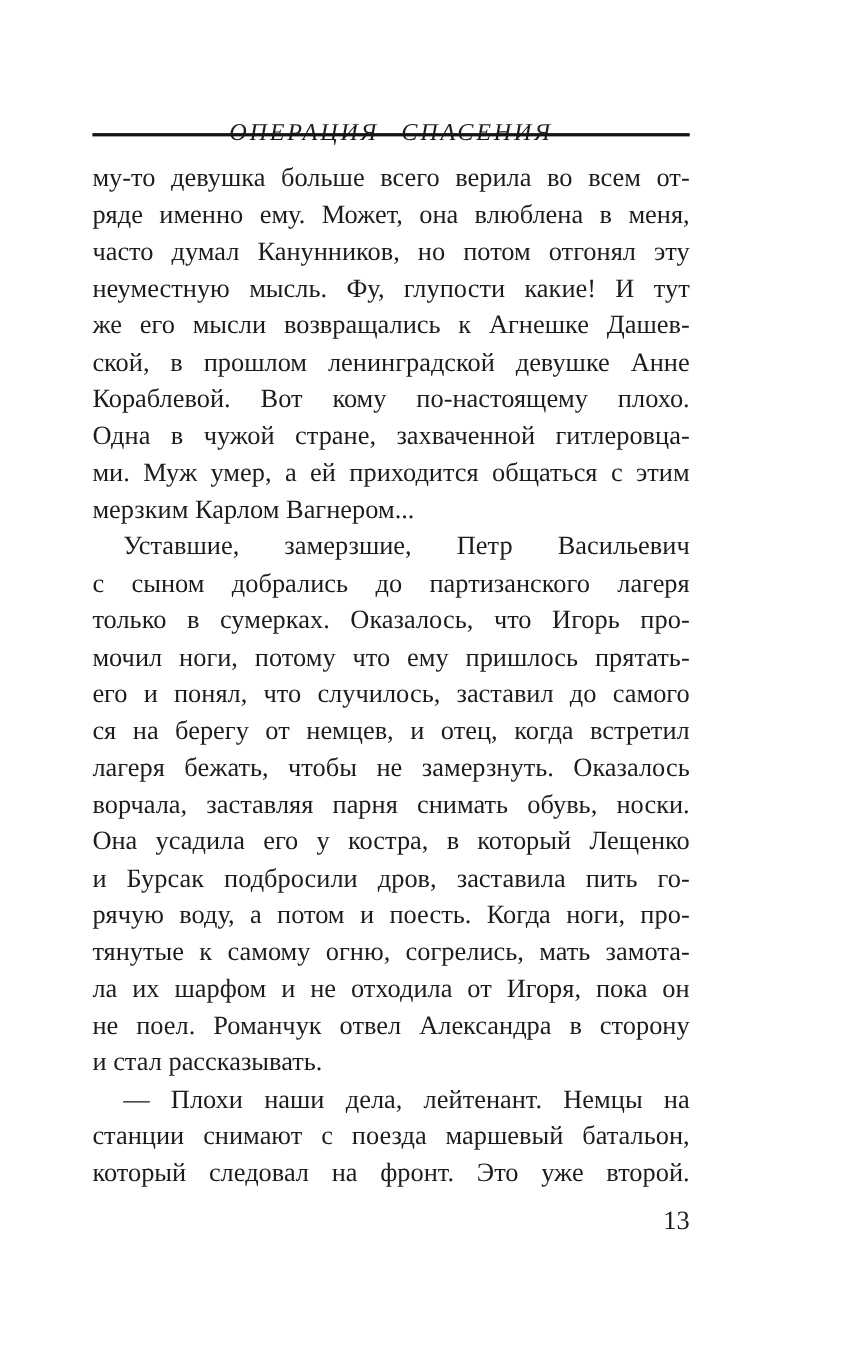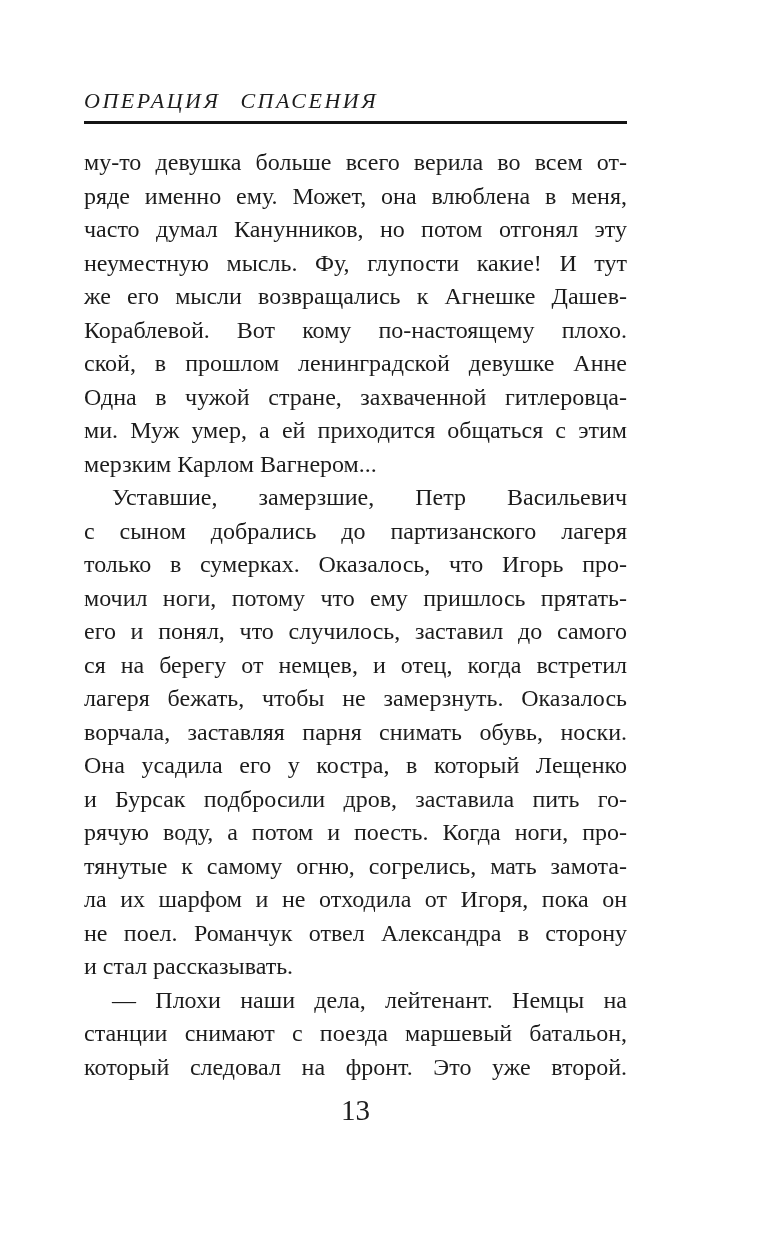--- a/index.html
+++ b/index.html
@@ -29,9 +29,10 @@
   }
   .running-title{
     position:absolute;
-    top:88px;
+    top:107px;
     left:0;
     width:100%;
+    text-align:center;
     font-style:italic;
     font-size:22px;
     line-height:26px;

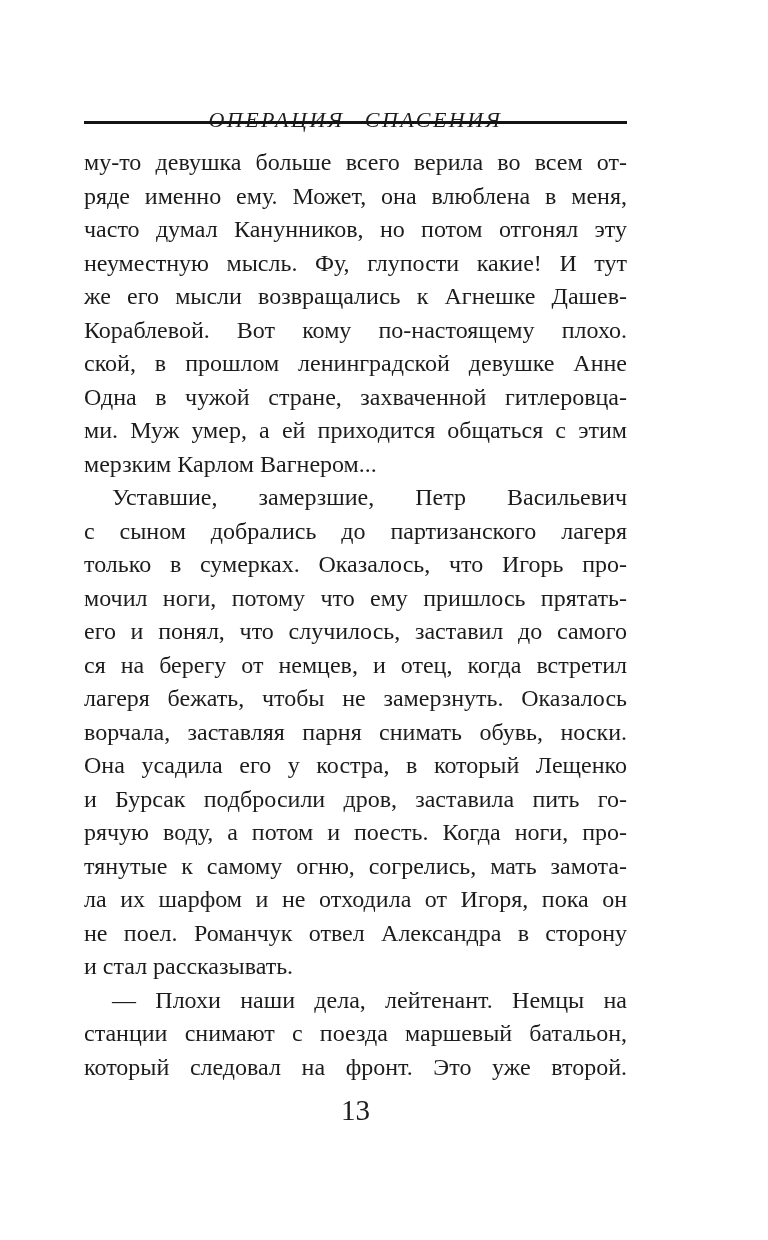--- a/index.html
+++ b/index.html
@@ -96,8 +96,8 @@
       <div class="text-line">часто думал Канунников, но потом отгонял эту</div>
       <div class="text-line">неуместную мысль. Фу, глупости какие! И тут</div>
       <div class="text-line">же его мысли возвращались к Агнешке Дашев-</div>
+      <div class="text-line">ской, в прошлом ленинградской девушке Анне</div>
       <div class="text-line">Кораблевой. Вот кому по-настоящему плохо.</div>
-      <div class="text-line">ской, в прошлом ленинградской девушке Анне</div>
       <div class="text-line">Одна в чужой стране, захваченной гитлеровца-</div>
       <div class="text-line">ми. Муж умер, а ей приходится общаться с этим</div>
       <div class="text-line last">мерзким Карлом Вагнером...</div>

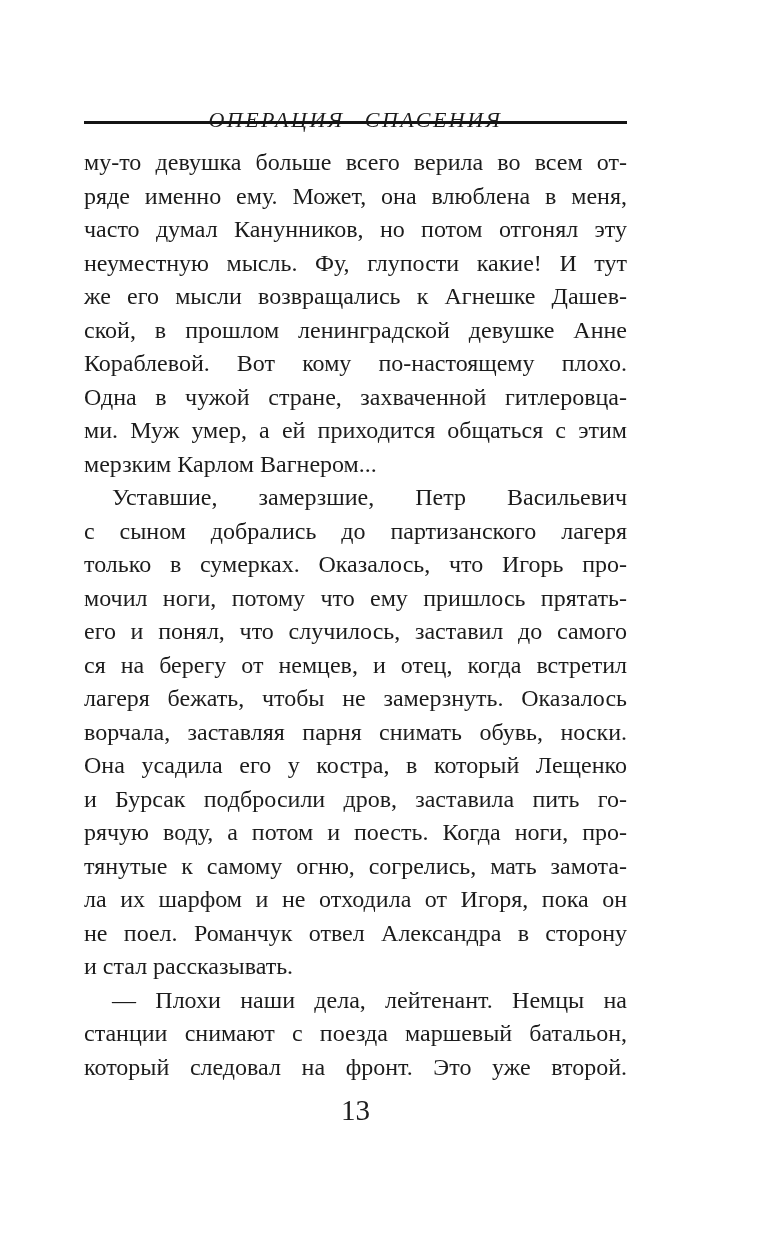--- a/index.html
+++ b/index.html
@@ -76,8 +76,8 @@
     left:84px;
     top:1096px;
     width:543px;
-    text-align:center;
-    font-size:29px;
+    text-align:right;
+    font-size:24px;
     line-height:28px;
   }
 </style>

